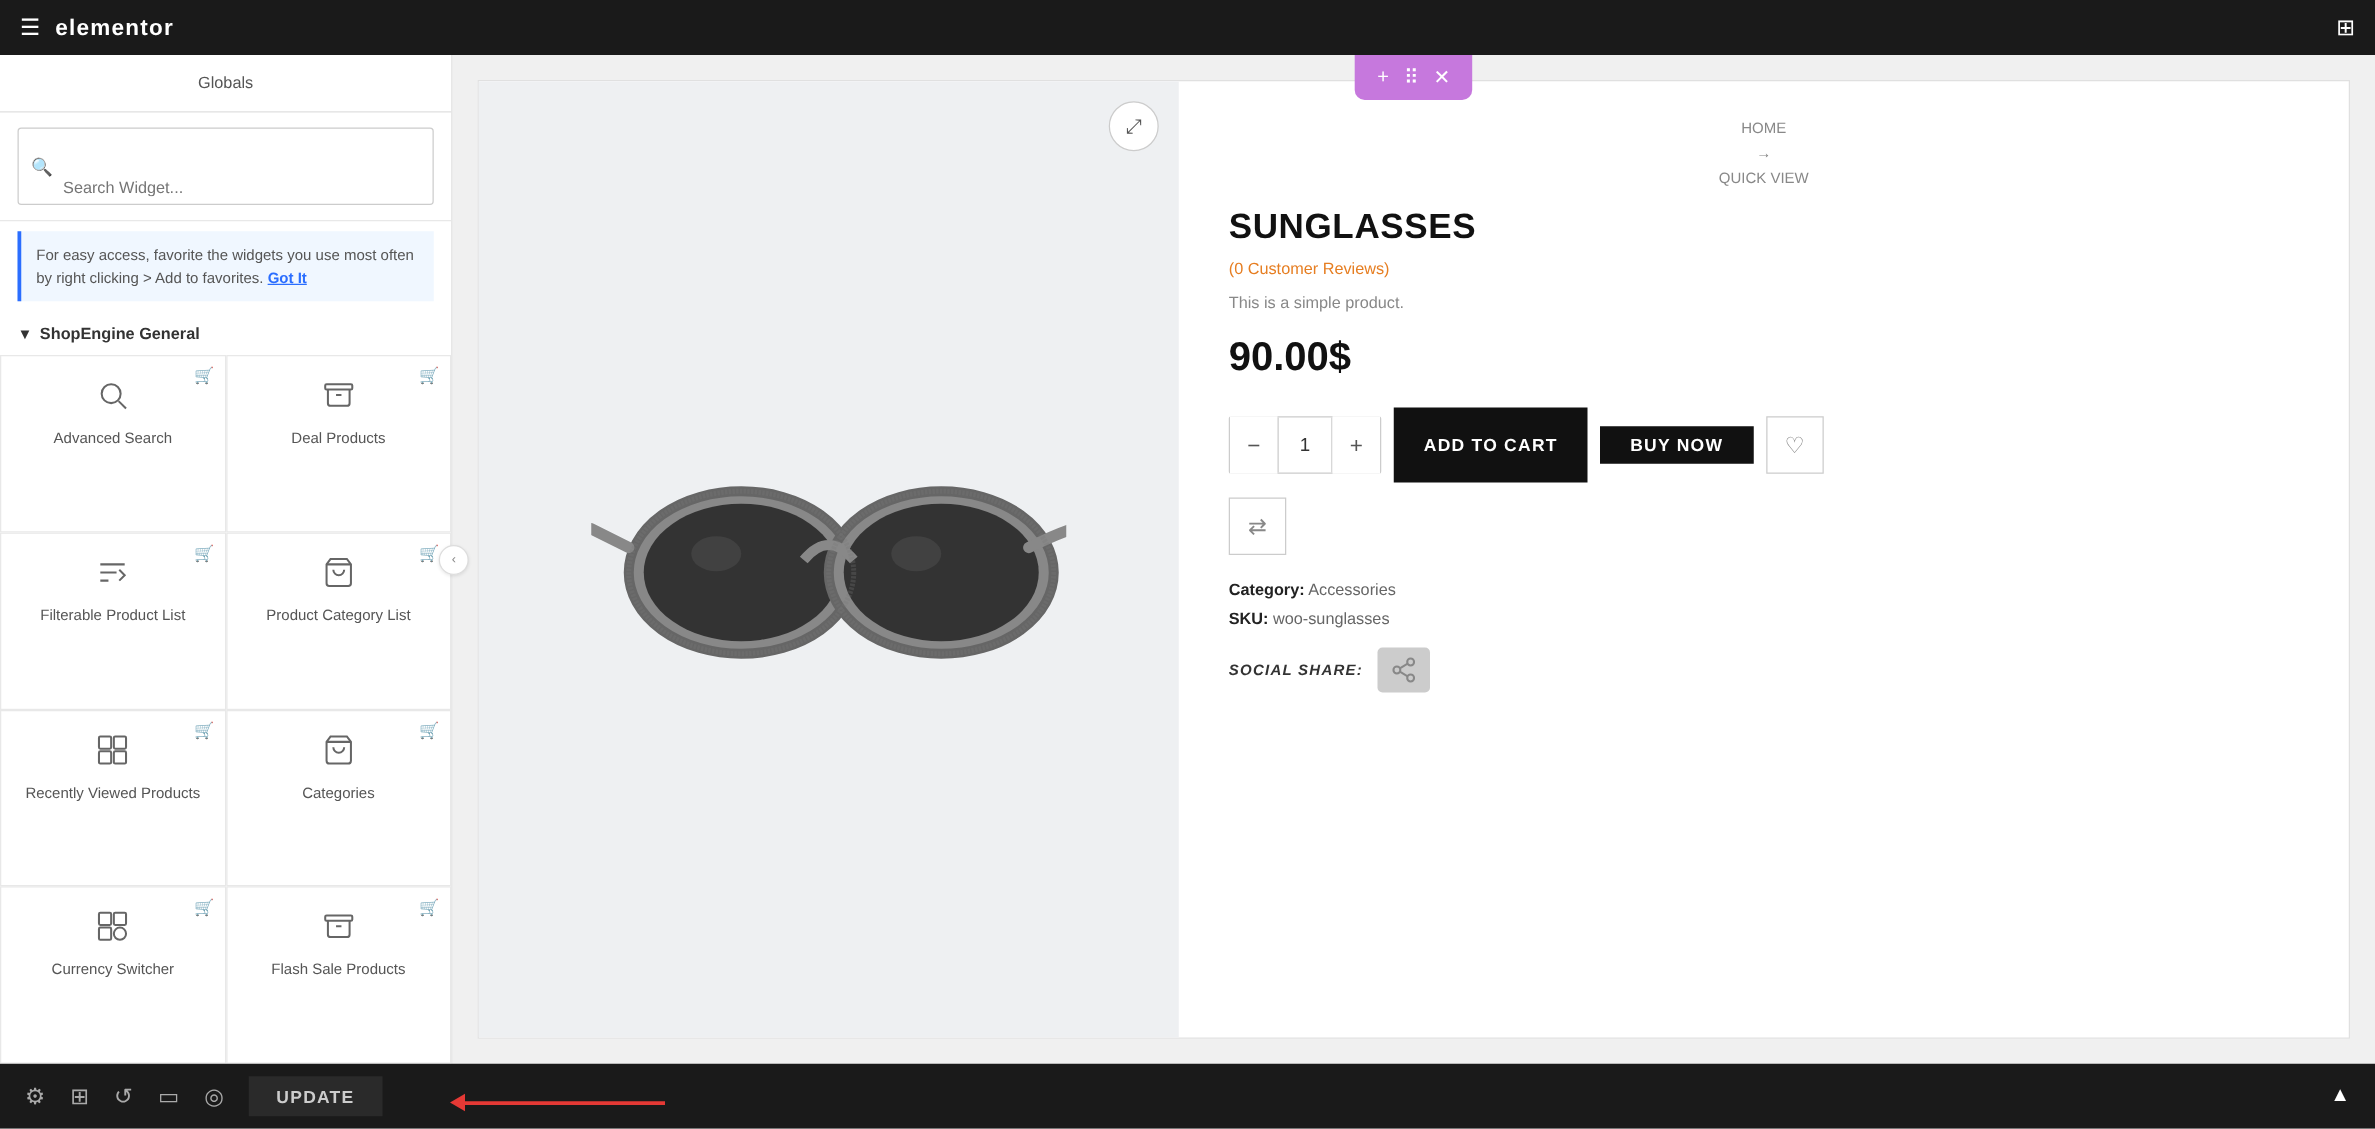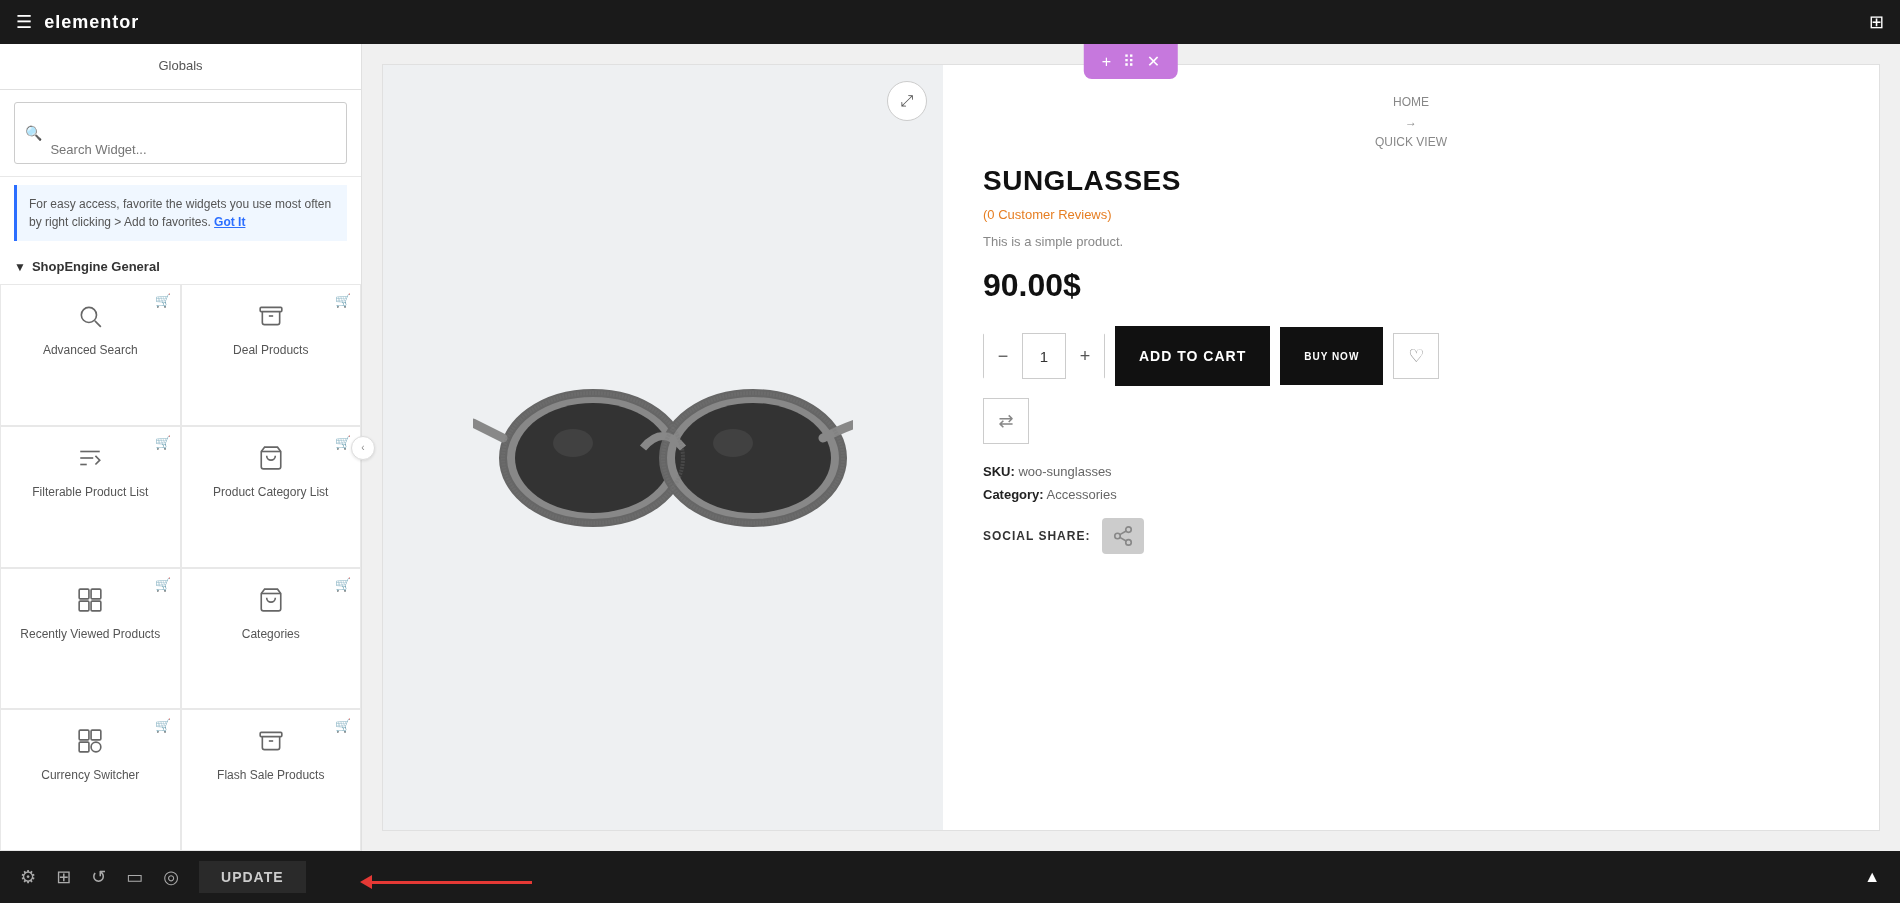--- a/index.html
+++ b/index.html
@@ -337,8 +337,8 @@
       color: #fff;
       border: none;
       padding: 0 24px;
-      height: 58px;
-      font-size: 10px;
+      height: 30px;
+      font-size: 14px;
       font-weight: 700;
       letter-spacing: 1px;
       cursor: pointer;

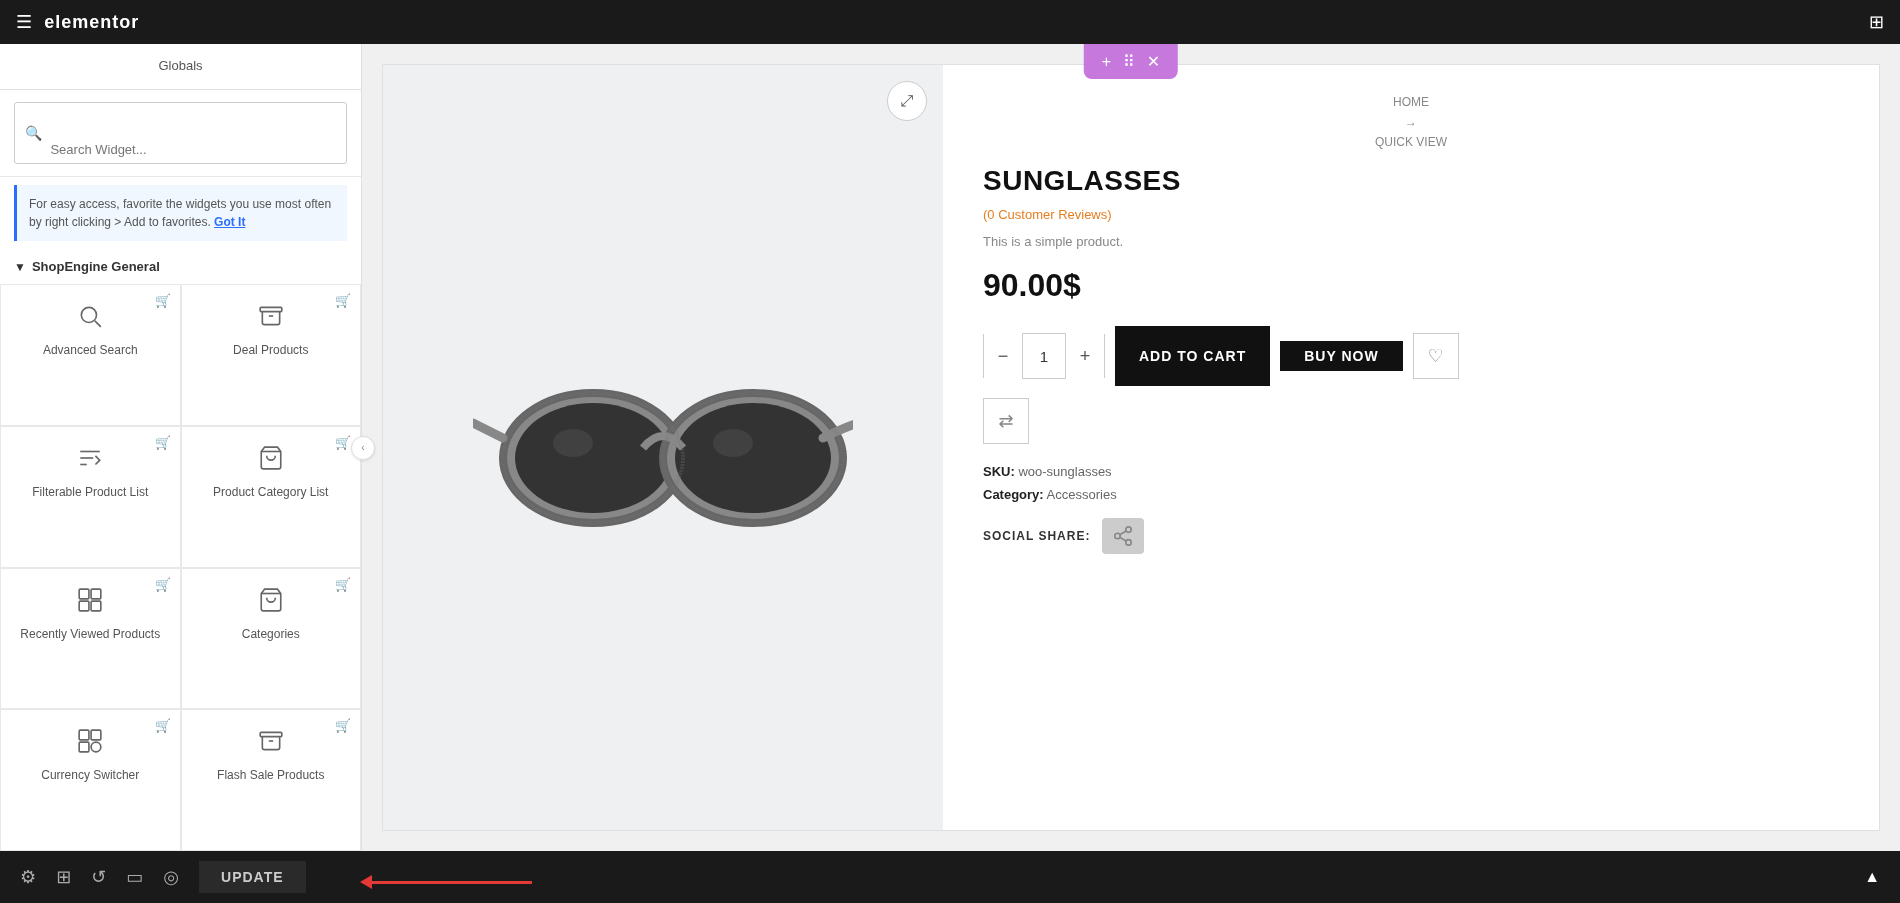--- a/index.html
+++ b/index.html
@@ -678,13 +678,13 @@
         </div>
 
         <div class="meta-row">
+          <span class="label">Category:</span>
+          <span class="value">Accessories</span>
+        </div>
+
+        <div class="meta-row">
           <span class="label">SKU:</span>
           <span class="value">woo-sunglasses</span>
-        </div>
-
-        <div class="meta-row">
-          <span class="label">Category:</span>
-          <span class="value">Accessories</span>
         </div>
 
         <div class="social-share-row">

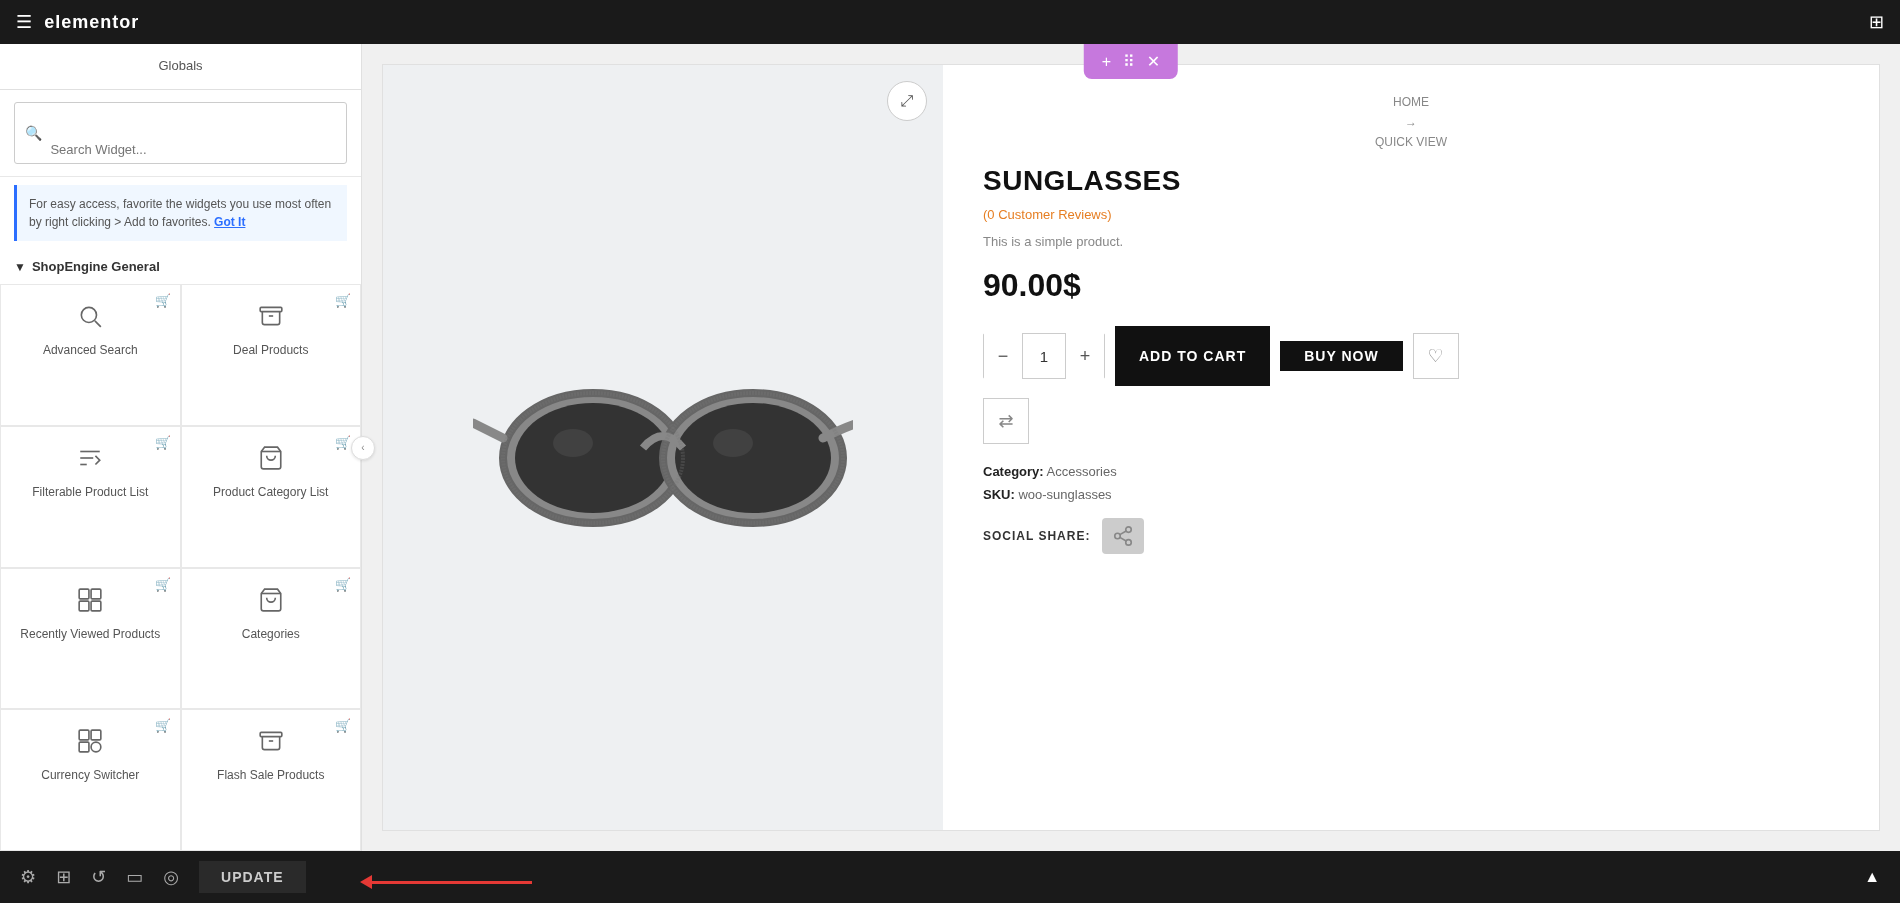--- a/index.html
+++ b/index.html
@@ -393,6 +393,7 @@
       letter-spacing: 1px;
       color: #333;
       text-transform: uppercase;
+      font-style: italic;
     }
     .social-icon {
       width: 36px;

